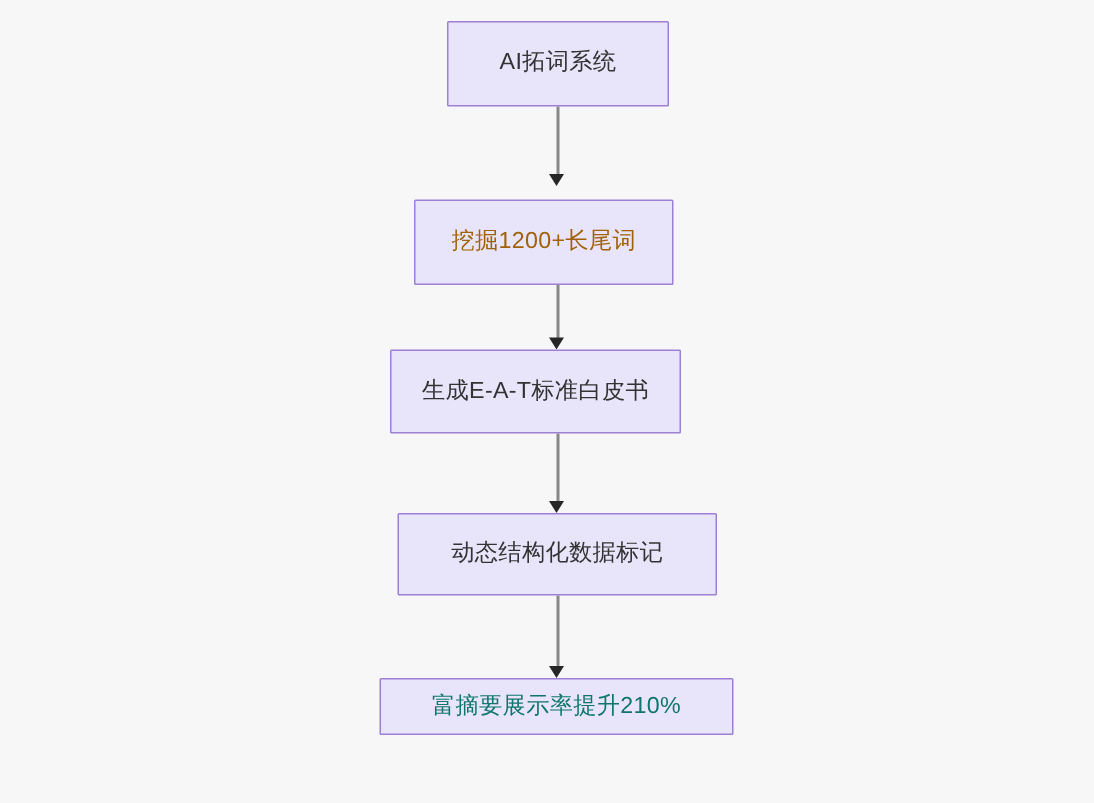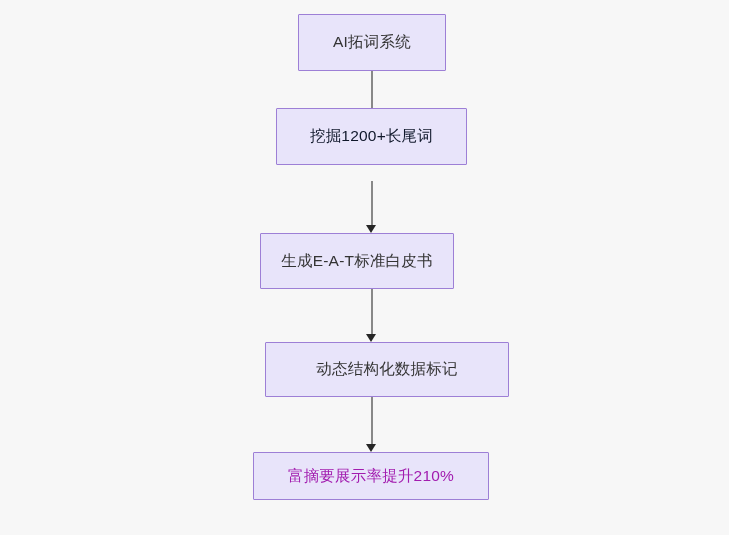--- a/index.html
+++ b/index.html
@@ -80,7 +80,7 @@
     <div class="node" style="left: 298px; top: 14px; width: 148px; height: 57px; background: rgb(232, 228, 250); border-color: rgb(157, 127, 214); color: rgb(51, 51, 51); text-align: center;">
       <span class="node-label">AI拓词系统</span>
     </div>
-    <div class="node" style="left: 276px; top: 108px; width: 191px; height: 57px; background: rgb(232, 228, 250); border-color: rgb(157, 127, 214); color: #0f172a;">
+    <div class="node" style="left: 276px; top: 133px; width: 173px; height: 57px; background: rgb(232, 228, 250); border-color: rgb(157, 127, 214); color: #a16207;">
       <span class="node-label">挖掘1200+长尾词</span>
     </div>
     <div class="node" style="left: 260px; top: 233px; width: 194px; height: 56px; background: rgb(232, 228, 250); border-color: rgb(157, 127, 214); color: rgb(51, 51, 51);">

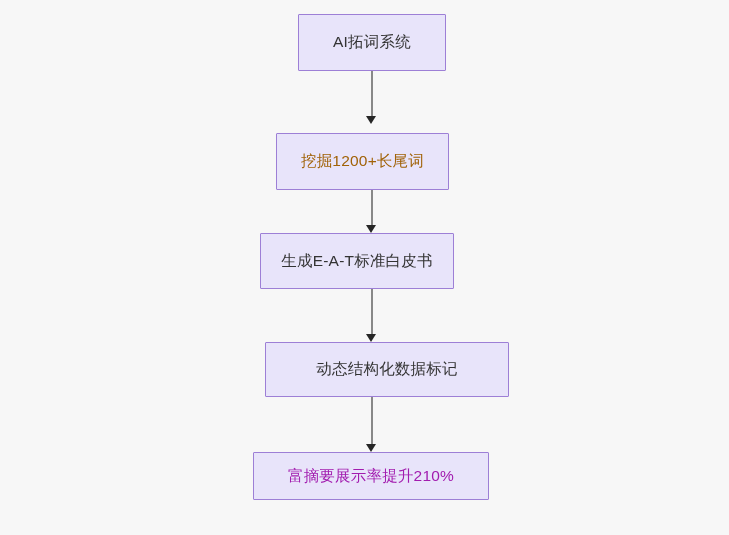--- a/index.html
+++ b/index.html
@@ -86,7 +86,7 @@
     <div class="node" style="left: 260px; top: 233px; width: 194px; height: 56px; background: rgb(232, 228, 250); border-color: rgb(157, 127, 214); color: rgb(51, 51, 51);">
       <span class="node-label">生成E-A-T标准白皮书</span>
     </div>
-    <div class="node" style="left: 265px; top: 342px; width: 244px; height: 55px; background: rgb(232, 228, 250); border-color: rgb(157, 127, 214); color: rgb(51, 51, 51);">
+    <div class="node" style="left: 265px; top: 342px; width: 213px; height: 55px; background: rgb(232, 228, 250); border-color: rgb(157, 127, 214); color: rgb(51, 51, 51);">
       <span class="node-label">动态结构化数据标记</span>
     </div>
     <div class="node" style="left: 253px; top: 452px; width: 236px; height: 48px; background: rgb(232, 228, 250); border-color: rgb(157, 127, 214); color: #a21caf;">

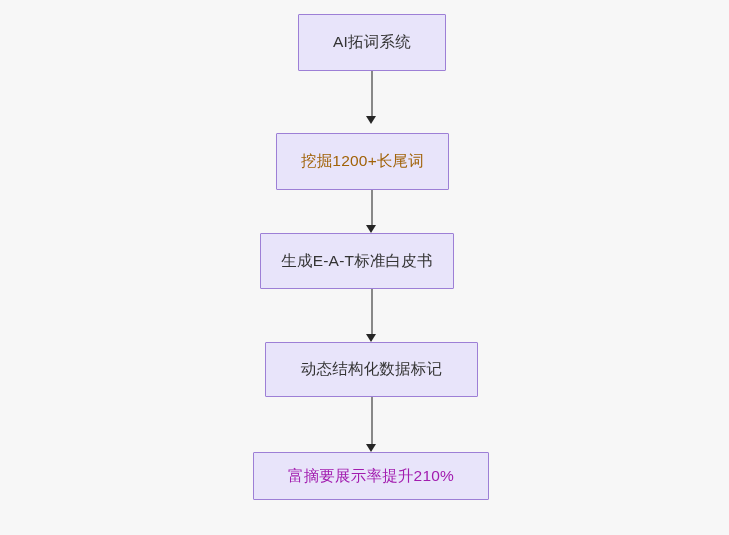--- a/index.html
+++ b/index.html
@@ -89,7 +89,7 @@
     <div class="node" style="left: 265px; top: 342px; width: 213px; height: 55px; background: rgb(232, 228, 250); border-color: rgb(157, 127, 214); color: rgb(51, 51, 51);">
       <span class="node-label">动态结构化数据标记</span>
     </div>
-    <div class="node" style="left: 253px; top: 452px; width: 236px; height: 48px; background: rgb(232, 228, 250); border-color: rgb(157, 127, 214); color: #a21caf;">
+    <div class="node" style="left: 253px; top: 452px; width: 236px; height: 38px; background: rgb(232, 228, 250); border-color: rgb(157, 127, 214); color: #0f766e;">
       <span class="node-label">富摘要展示率提升210%</span>
     </div>
   </div>

